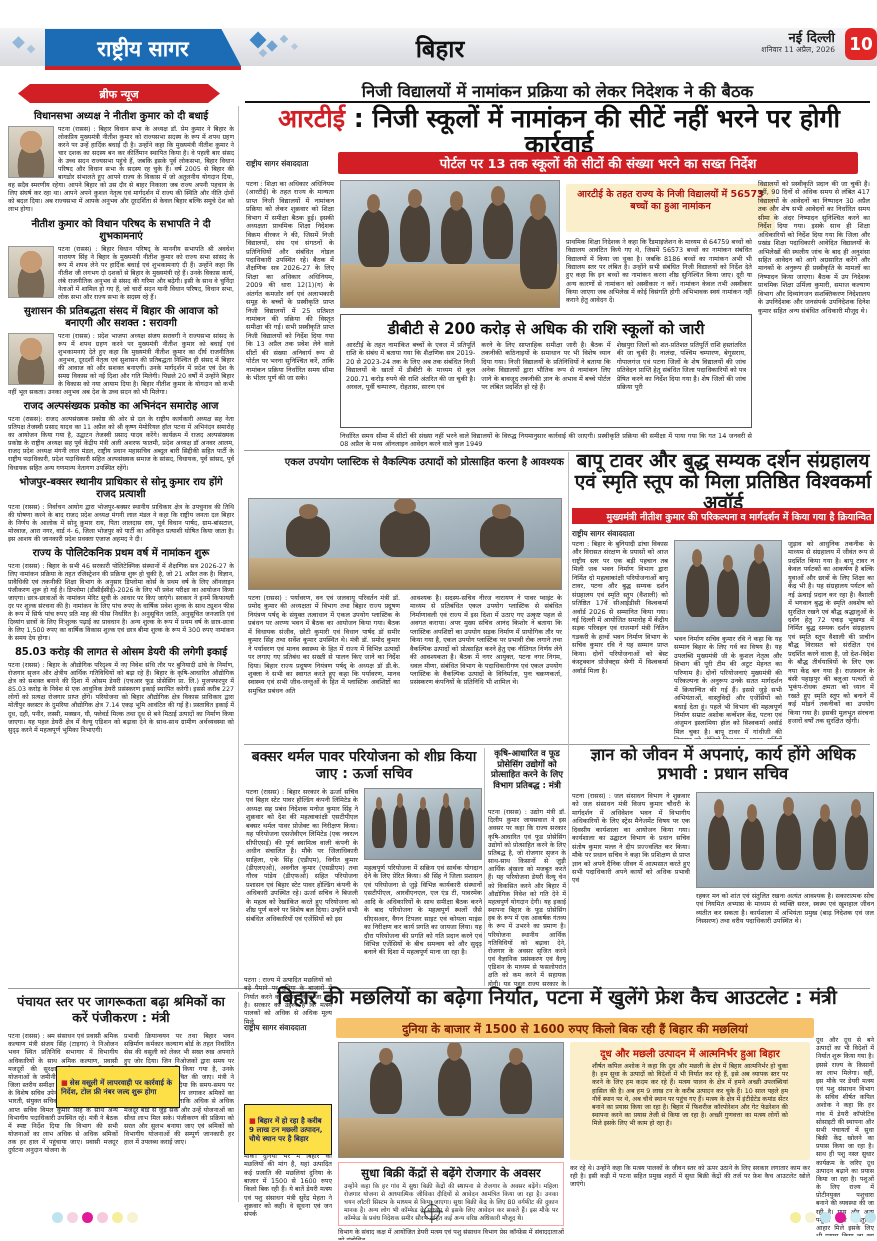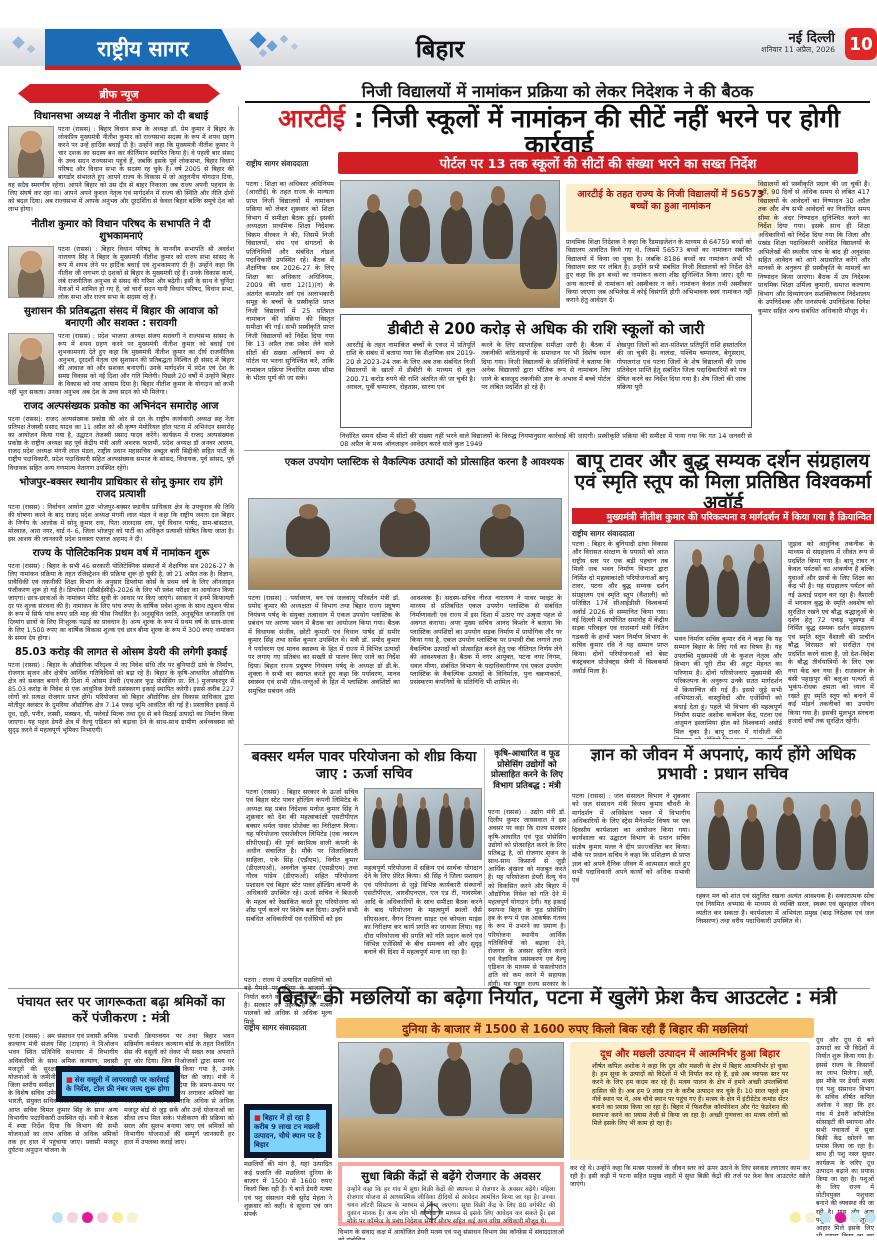--- a/index.html
+++ b/index.html
@@ -114,7 +114,7 @@
     font-size:13px; font-weight:bold; text-align:center; line-height:1.2; }
   .pan-c1 { position:absolute; left:8px; top:1032px; width:110px; height:168px; font-size:6.3px; }
   .pan-c2 { position:absolute; left:124px; top:1032px; width:110px; height:168px; font-size:6.3px; }
-  .hl-note { position:absolute; background:#7dd3fc; border:6px solid #0f172a; padding:3px 4px;
+  .hl-note { position:absolute; background:#fde047; border:1px solid #0f172a; padding:11px 4px;
     font-size:7.2px; font-weight:bold; color:#1c2a6b; line-height:1.25; z-index:4; }
   .hl-note .sq { color:#d21f26; margin-right:2px; }
   .pan-note { left:56px; top:1066px; width:124px; }

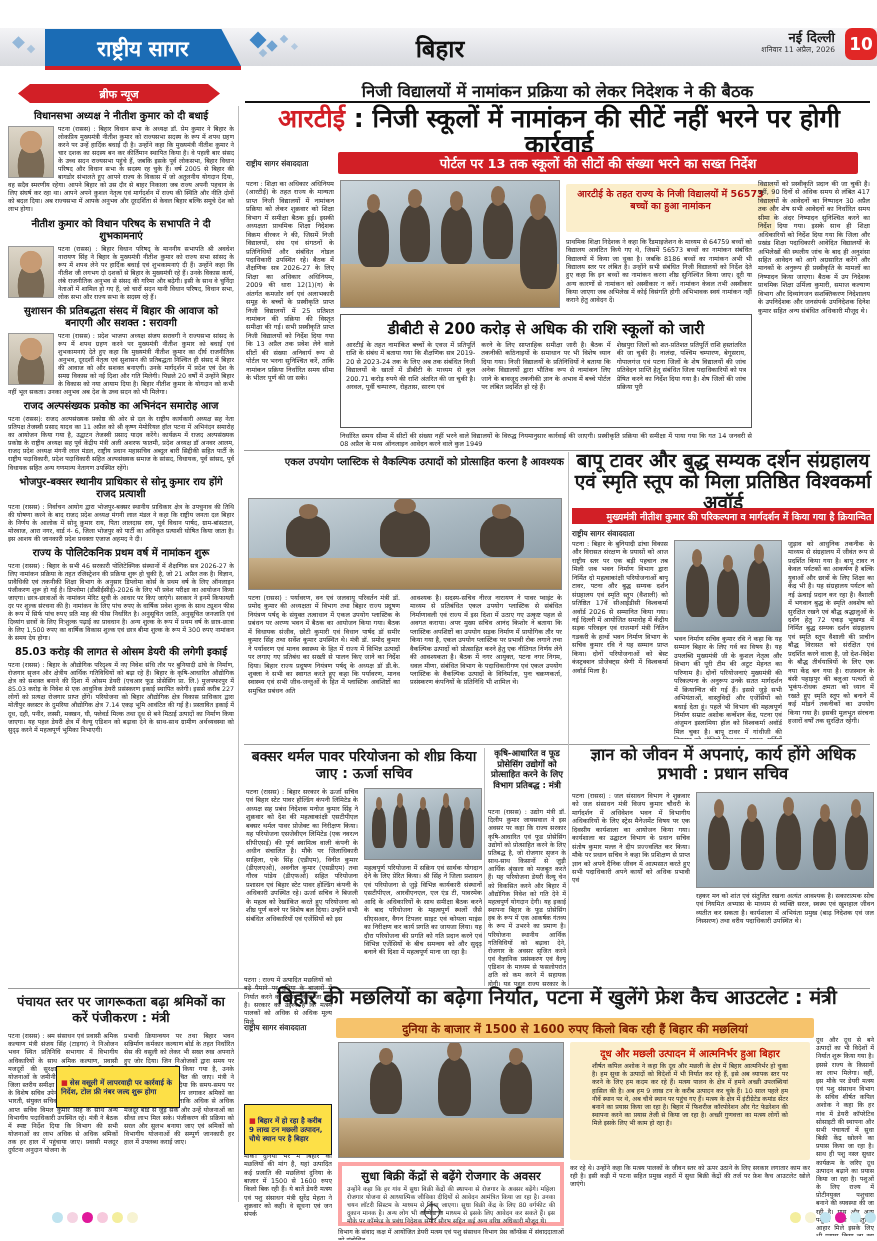--- a/index.html
+++ b/index.html
@@ -133,7 +133,7 @@
   .milk-box h4 { font-size:10px; font-weight:bold; color:#c01500; text-align:center; margin-bottom:2px; }
   .milk-box .body-txt { height:92px; font-size:6.3px; }
   .fish-colr { position:absolute; left:816px; top:1036px; width:58px; height:200px; font-size:6.3px; }
-  .sudha-box { position:absolute; left:338px; top:1162px; width:226px; height:64px; border:4px solid #fca5a5; padding:2px 5px; }
+  .sudha-box { position:absolute; left:338px; top:1162px; width:226px; height:64px; border:1px solid #fca5a5; padding:2px 5px; }
   .sudha-box h4 { font-size:11.5px; font-weight:bold; text-align:center; margin-bottom:2px; }
   .sudha-box .body-txt { height:44px; font-size:6.2px; }
   .fish-bottom { position:absolute; left:338px; top:1228px; width:226px; height:12px; font-size:6.3px; }

